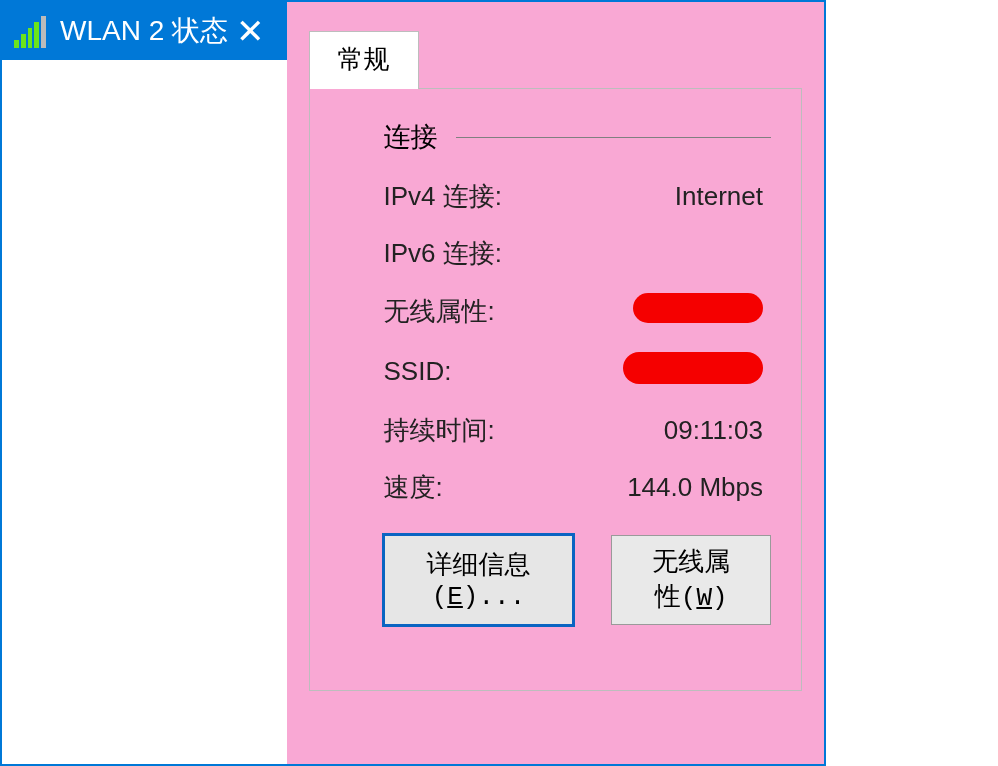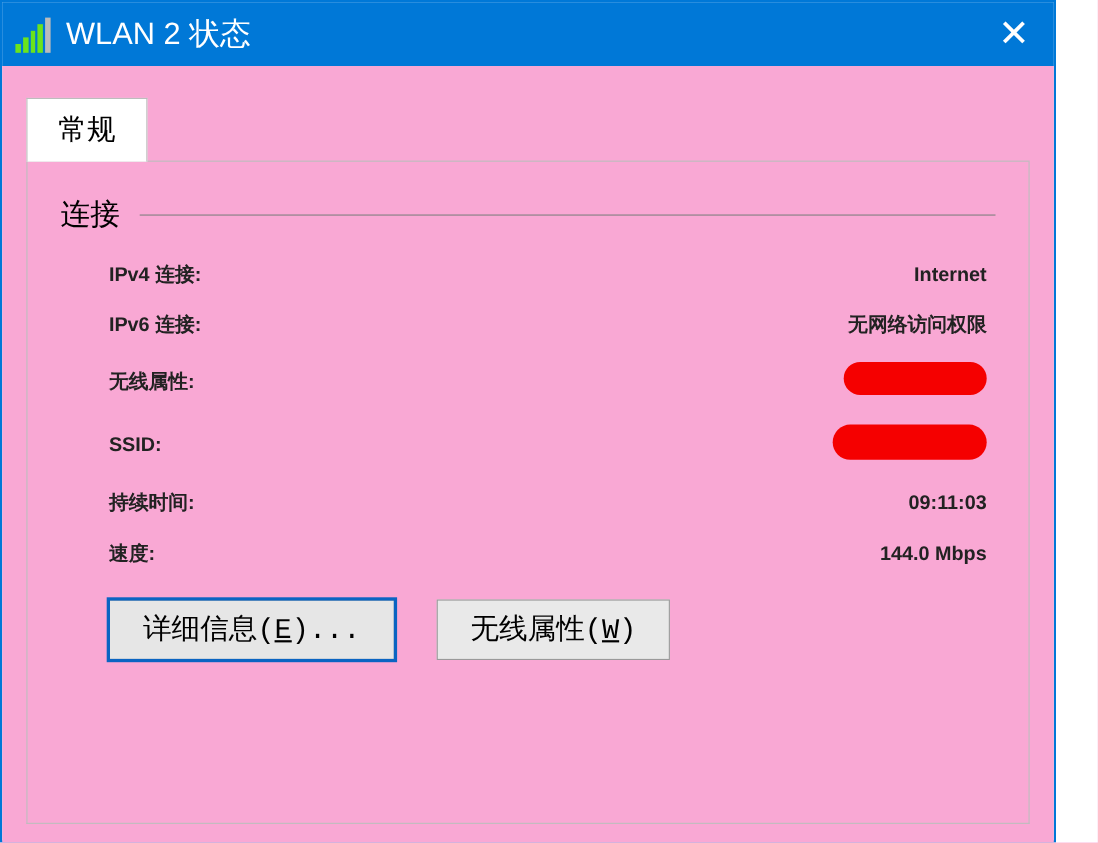--- a/index.html
+++ b/index.html
@@ -16,10 +16,10 @@
     }
     .window {
       border: 2px solid #0078d7;
-      width: 960px;
+      width: 826px;
       height: 766px;
       display: flex;
-      flex-direction: column;
+      flex-direction: row;
     }
     .titlebar {
       background: #0078d7;

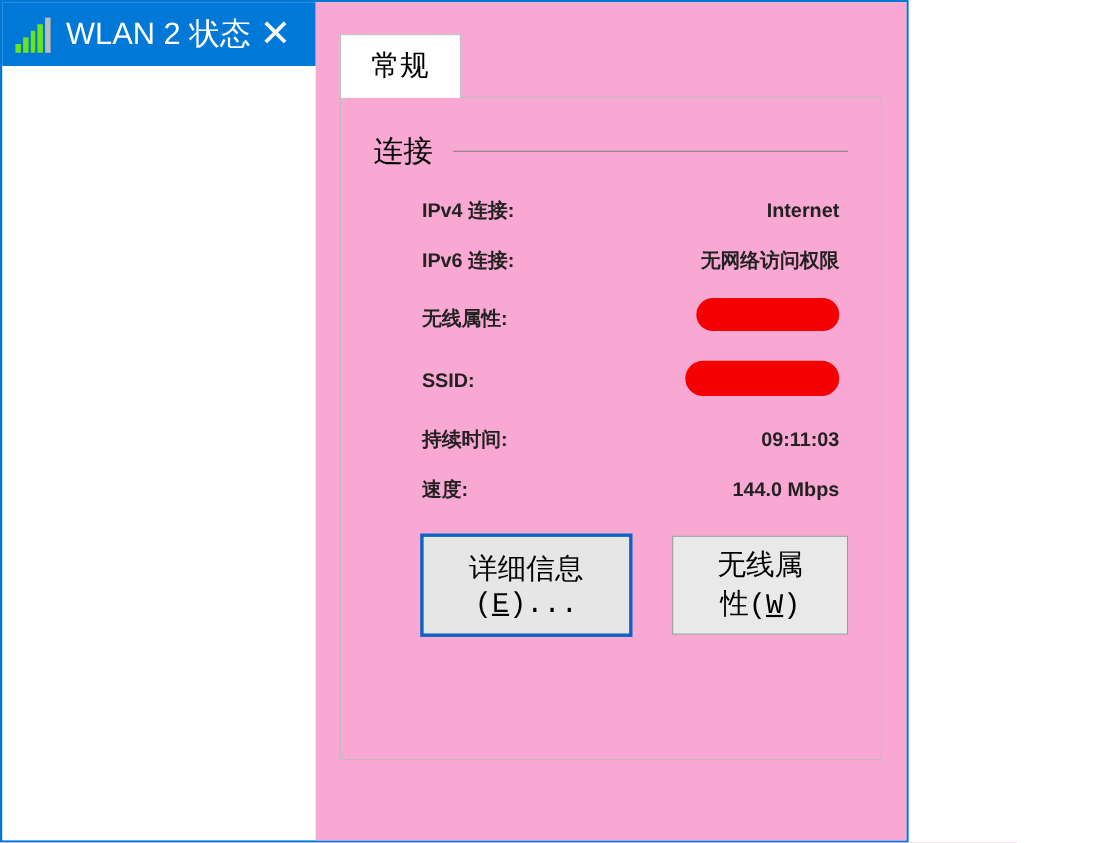--- a/index.html
+++ b/index.html
@@ -99,6 +99,7 @@
       font-size: 27px;
       white-space: nowrap;
       padding-right: 18px;
+      margin-left: 44px;
     }
     .group-line {
       flex: 1;

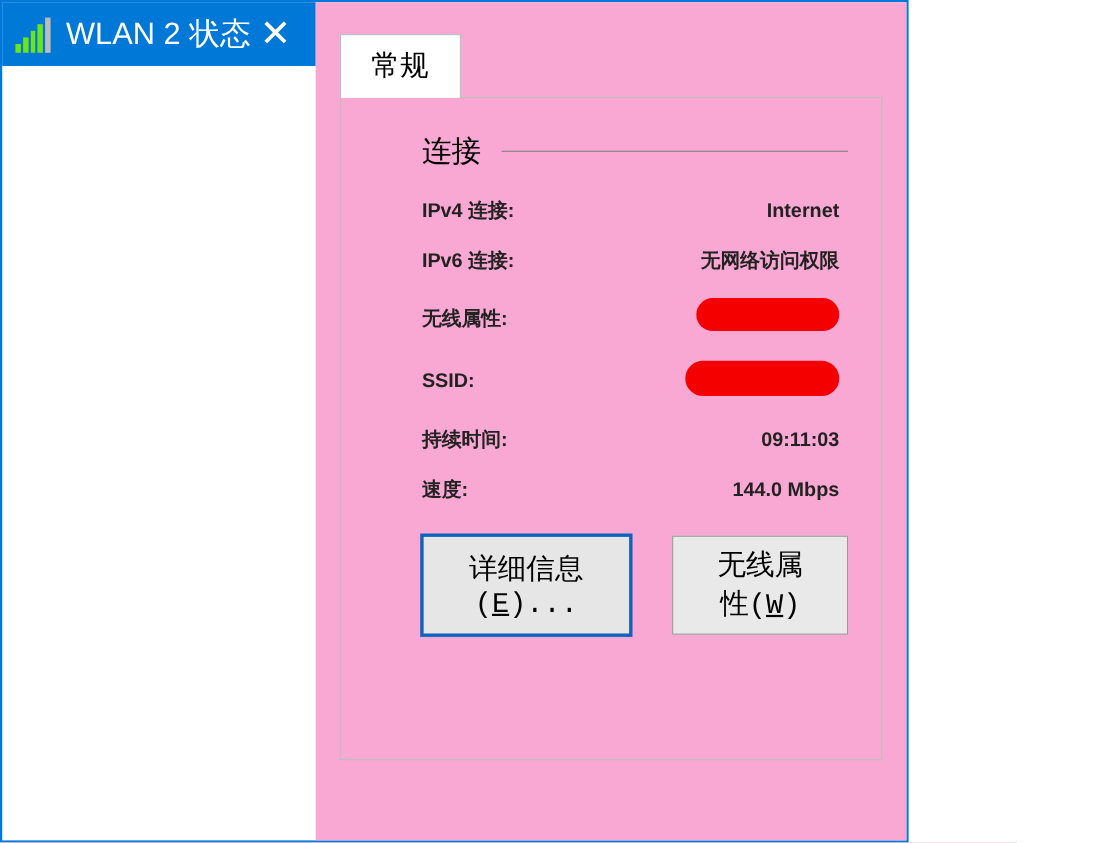--- a/index.html
+++ b/index.html
@@ -115,8 +115,7 @@
       justify-content: space-between;
       align-items: center;
       margin-bottom: 22px;
-      font-size: 18px;
-      font-weight: bold;
+      font-size: 26px;
     }
     .row .label {
       color: #222;

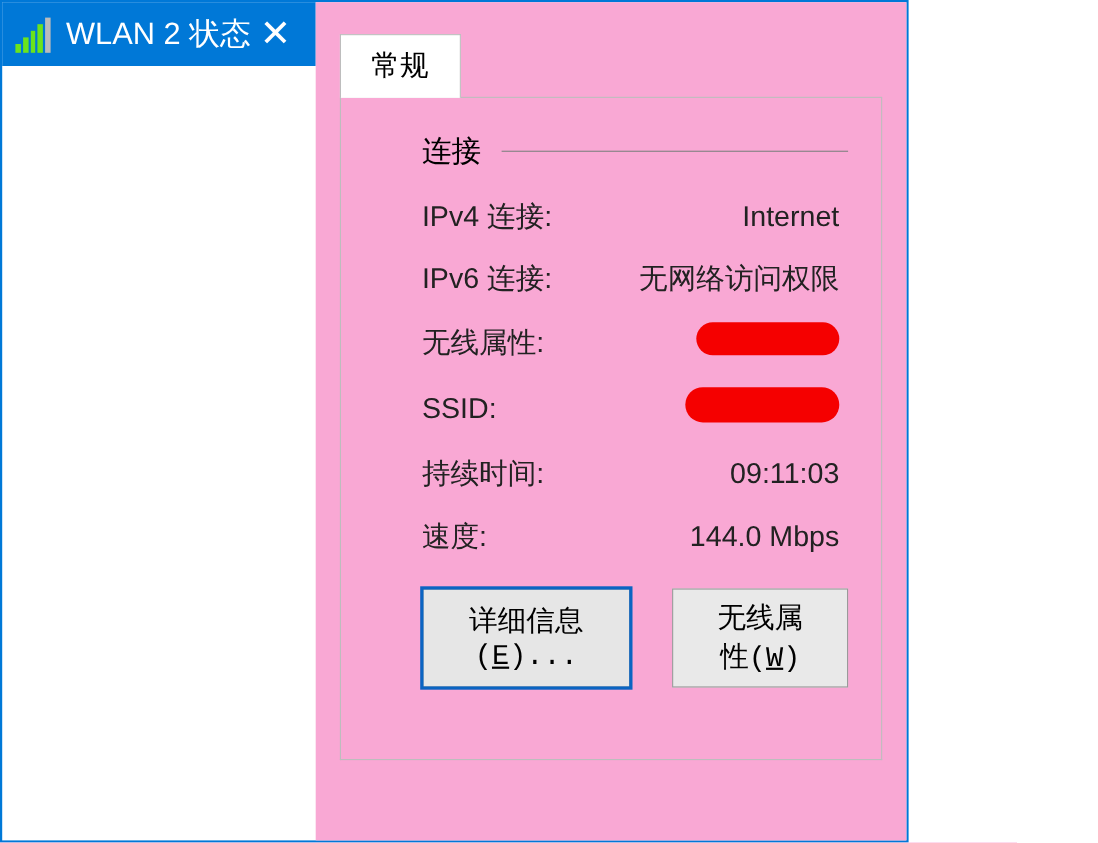--- a/index.html
+++ b/index.html
@@ -210,7 +210,6 @@
         </div>
         <div class="row">
           <span class="label">IPv6 连接:</span>
-          <span class="value">无网络访问权限</span>
         </div>
         <div class="row">
           <span class="label">无线属性:</span>

